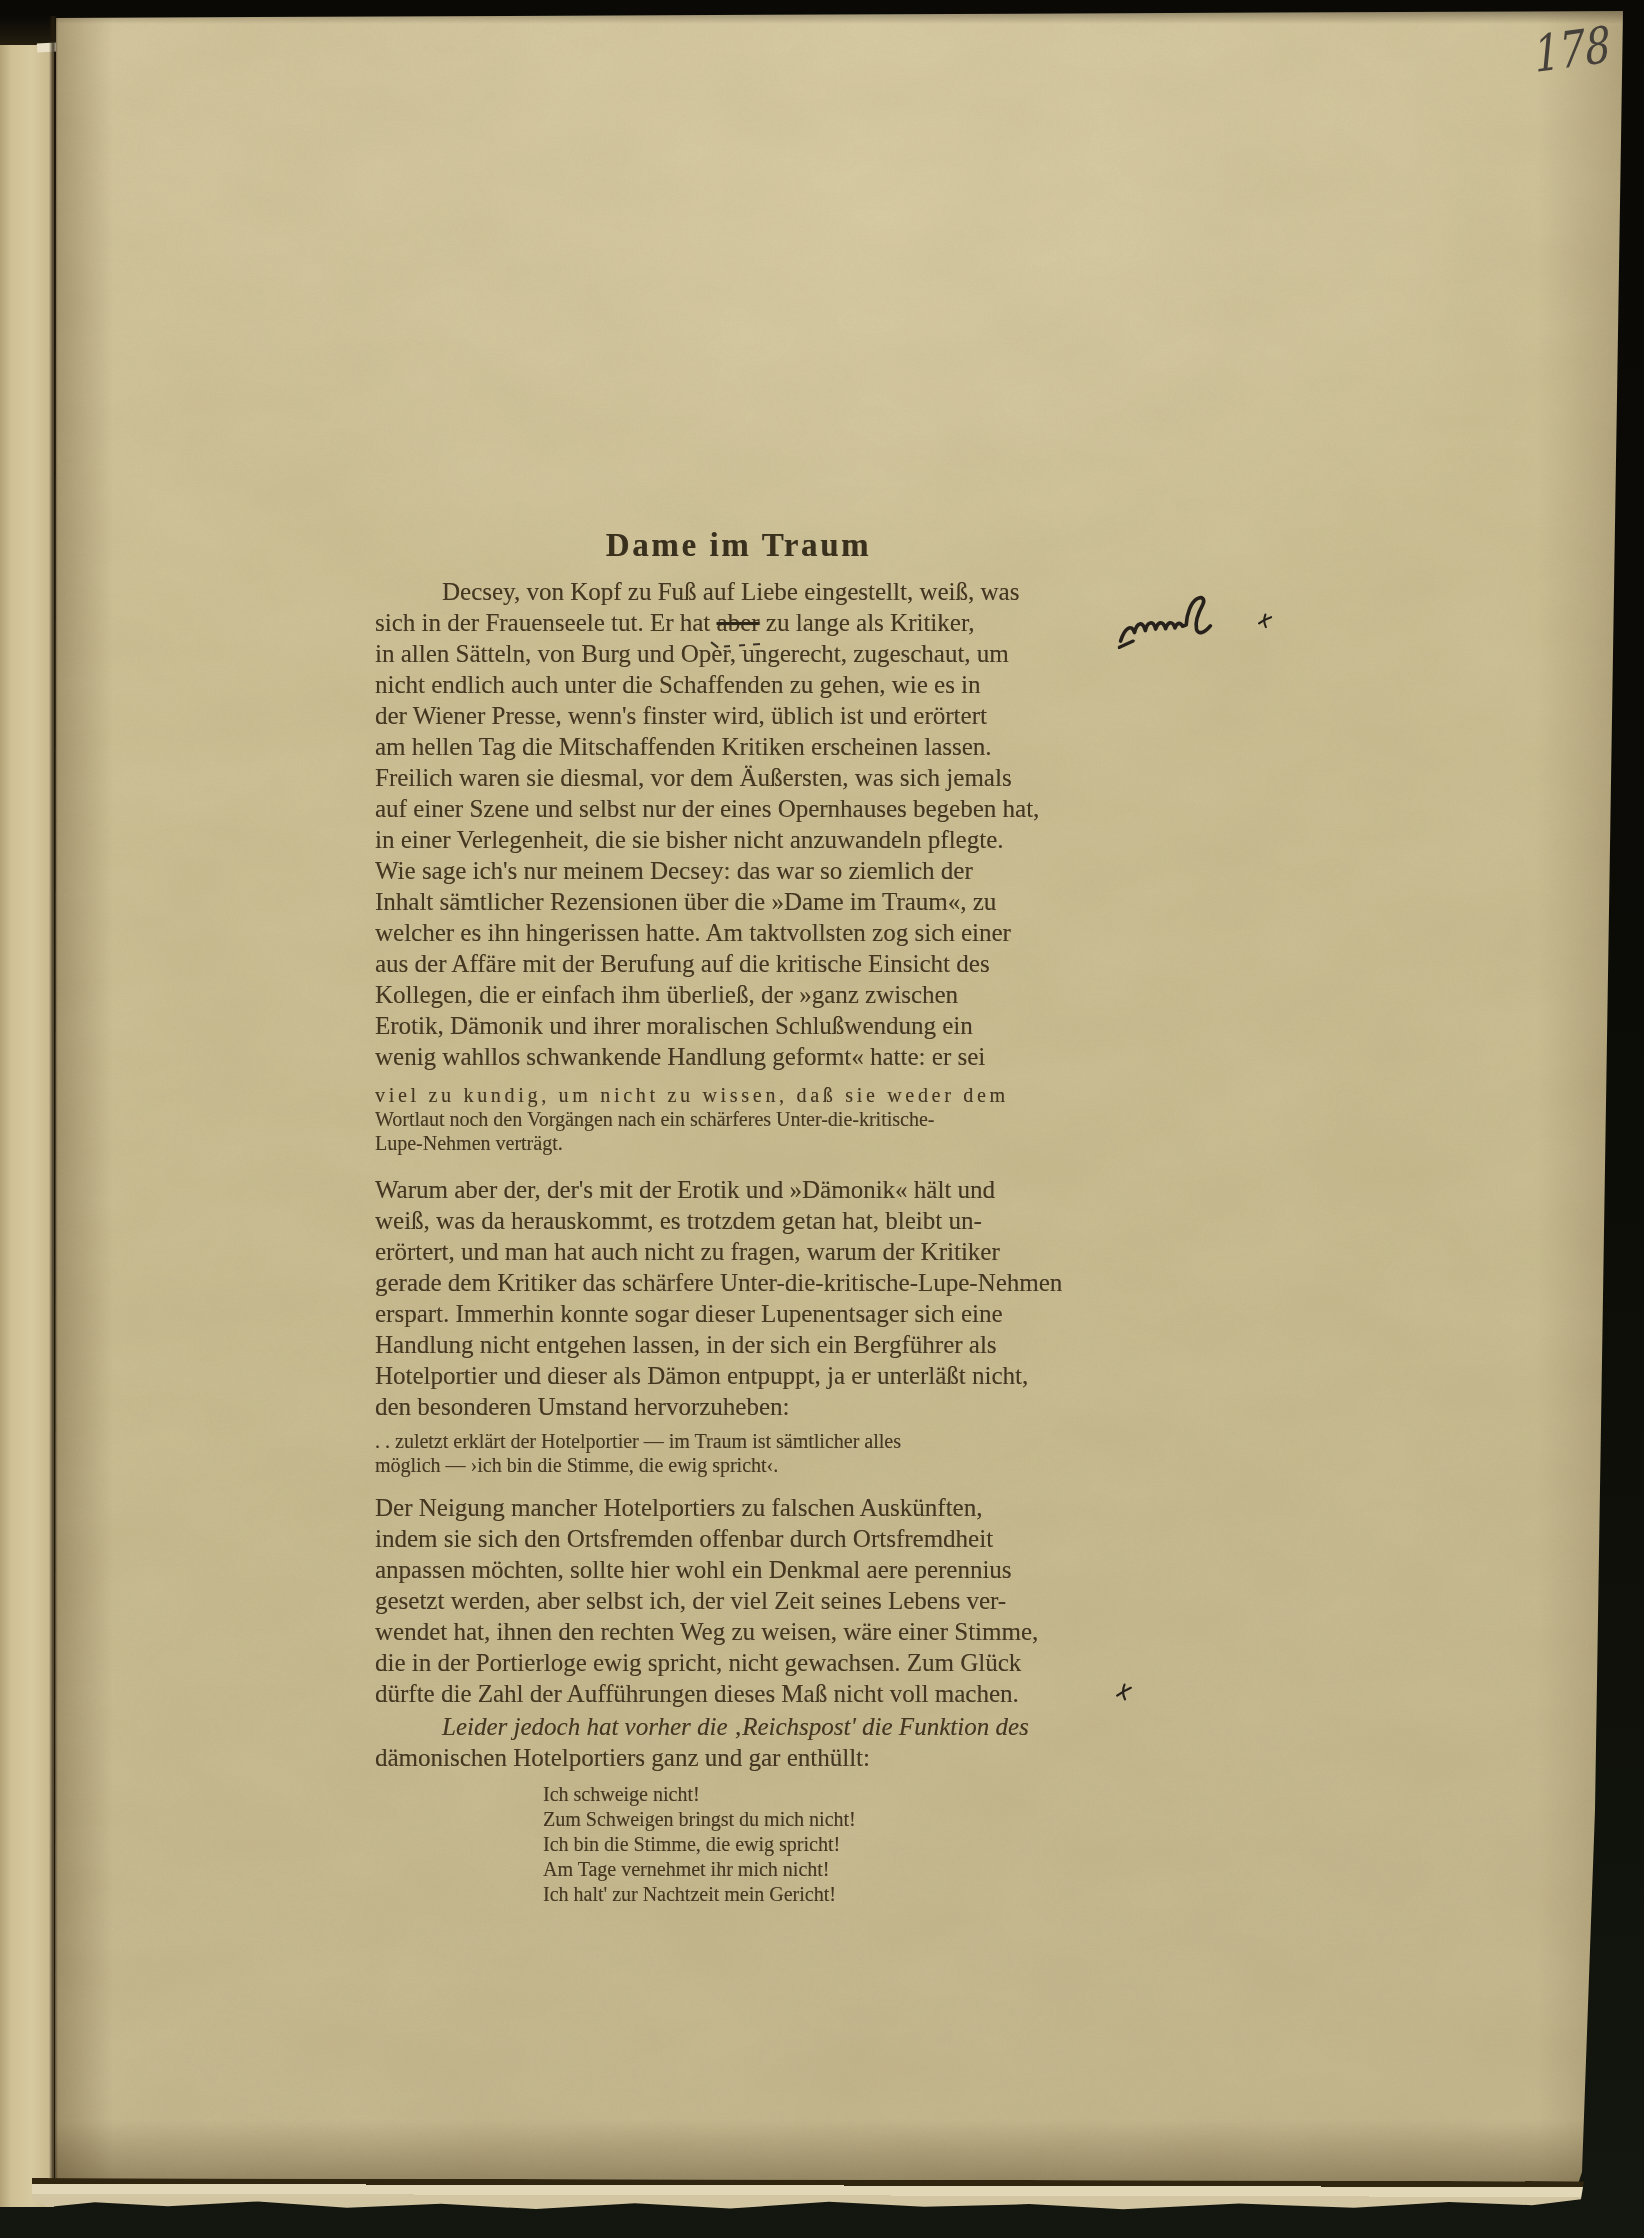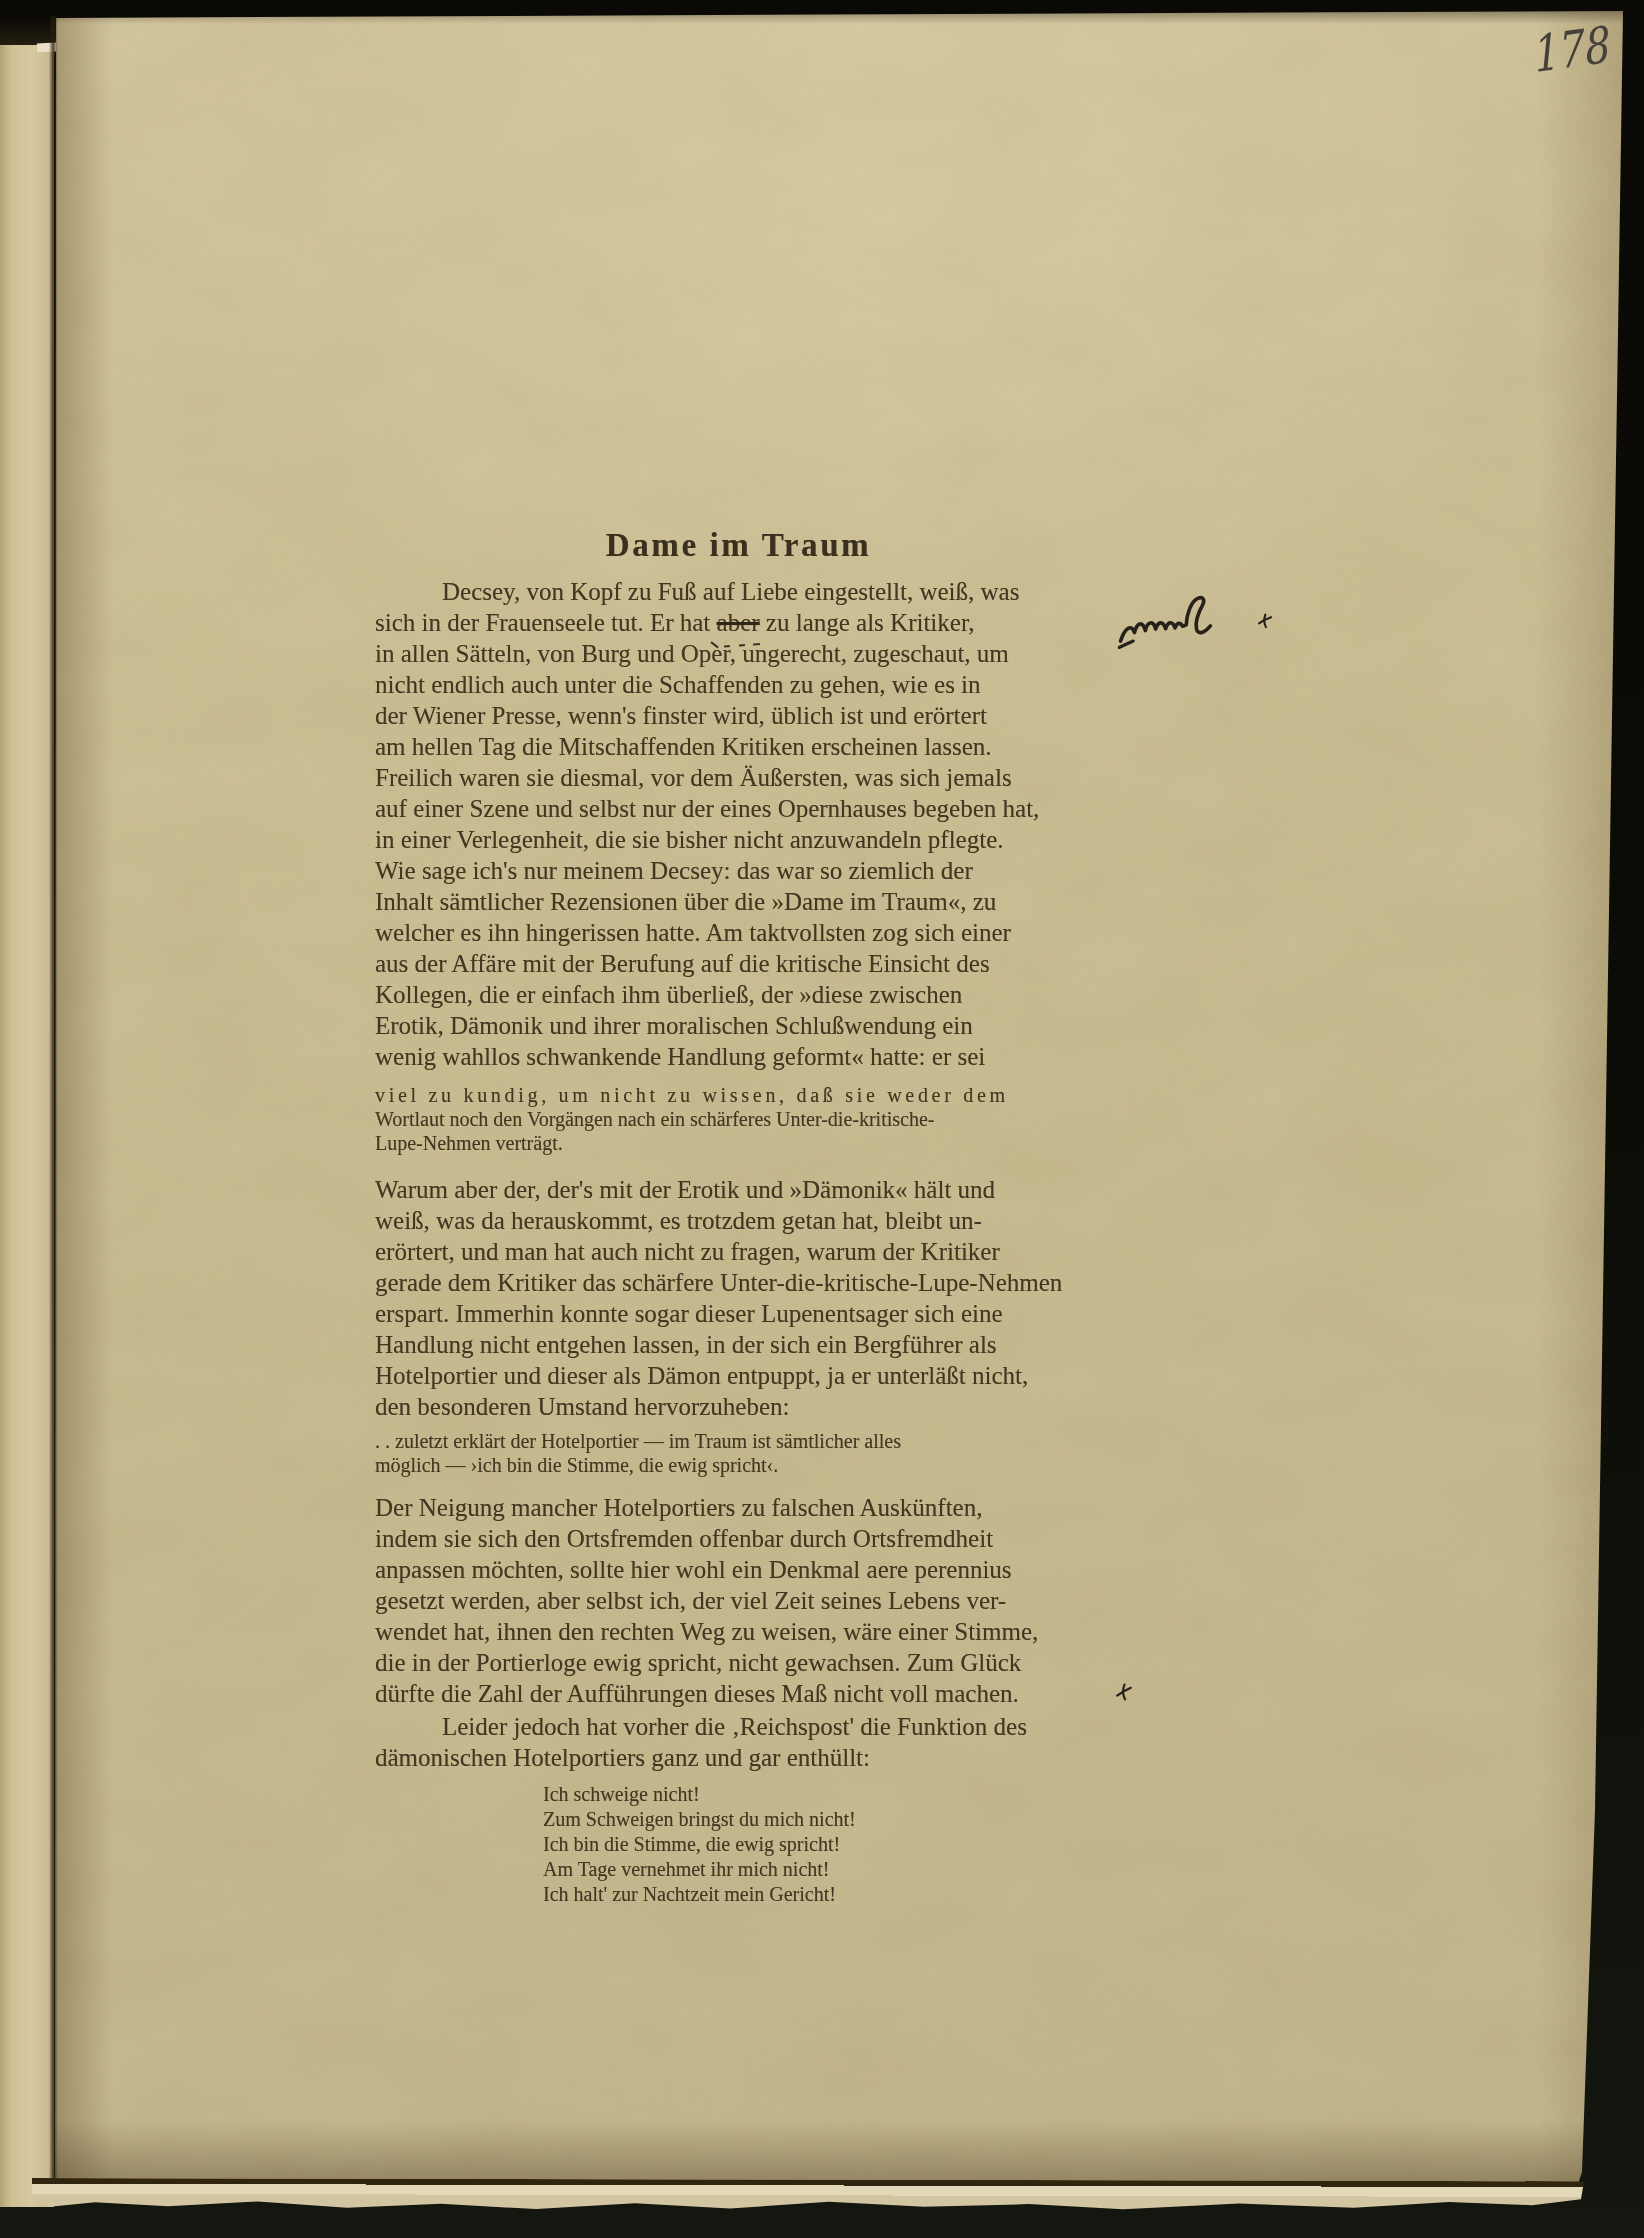--- a/index.html
+++ b/index.html
@@ -107,7 +107,7 @@
       <div class="line" style="word-spacing: 0px;">Inhalt sämtlicher Rezensionen über die »Dame im Traum«, zu</div>
       <div class="line" style="word-spacing: 0px;">welcher es ihn hingerissen hatte. Am taktvollsten zog sich einer</div>
       <div class="line" style="word-spacing: 0px;">aus der Affäre mit der Berufung auf die kritische Einsicht des</div>
-      <div class="line" style="word-spacing: 0px;">Kollegen, die er einfach ihm überließ, der »diese zwischen</div>
+      <div class="line" style="word-spacing: 0px;">Kollegen, die er einfach ihm überließ, der »ganz zwischen</div>
       <div class="line" style="word-spacing: 0px;">Erotik, Dämonik und ihrer moralischen Schlußwendung ein</div>
       <div class="line" style="word-spacing: 0px;">wenig wahllos schwankende Handlung geformt« hatte: er sei</div>
     </div>

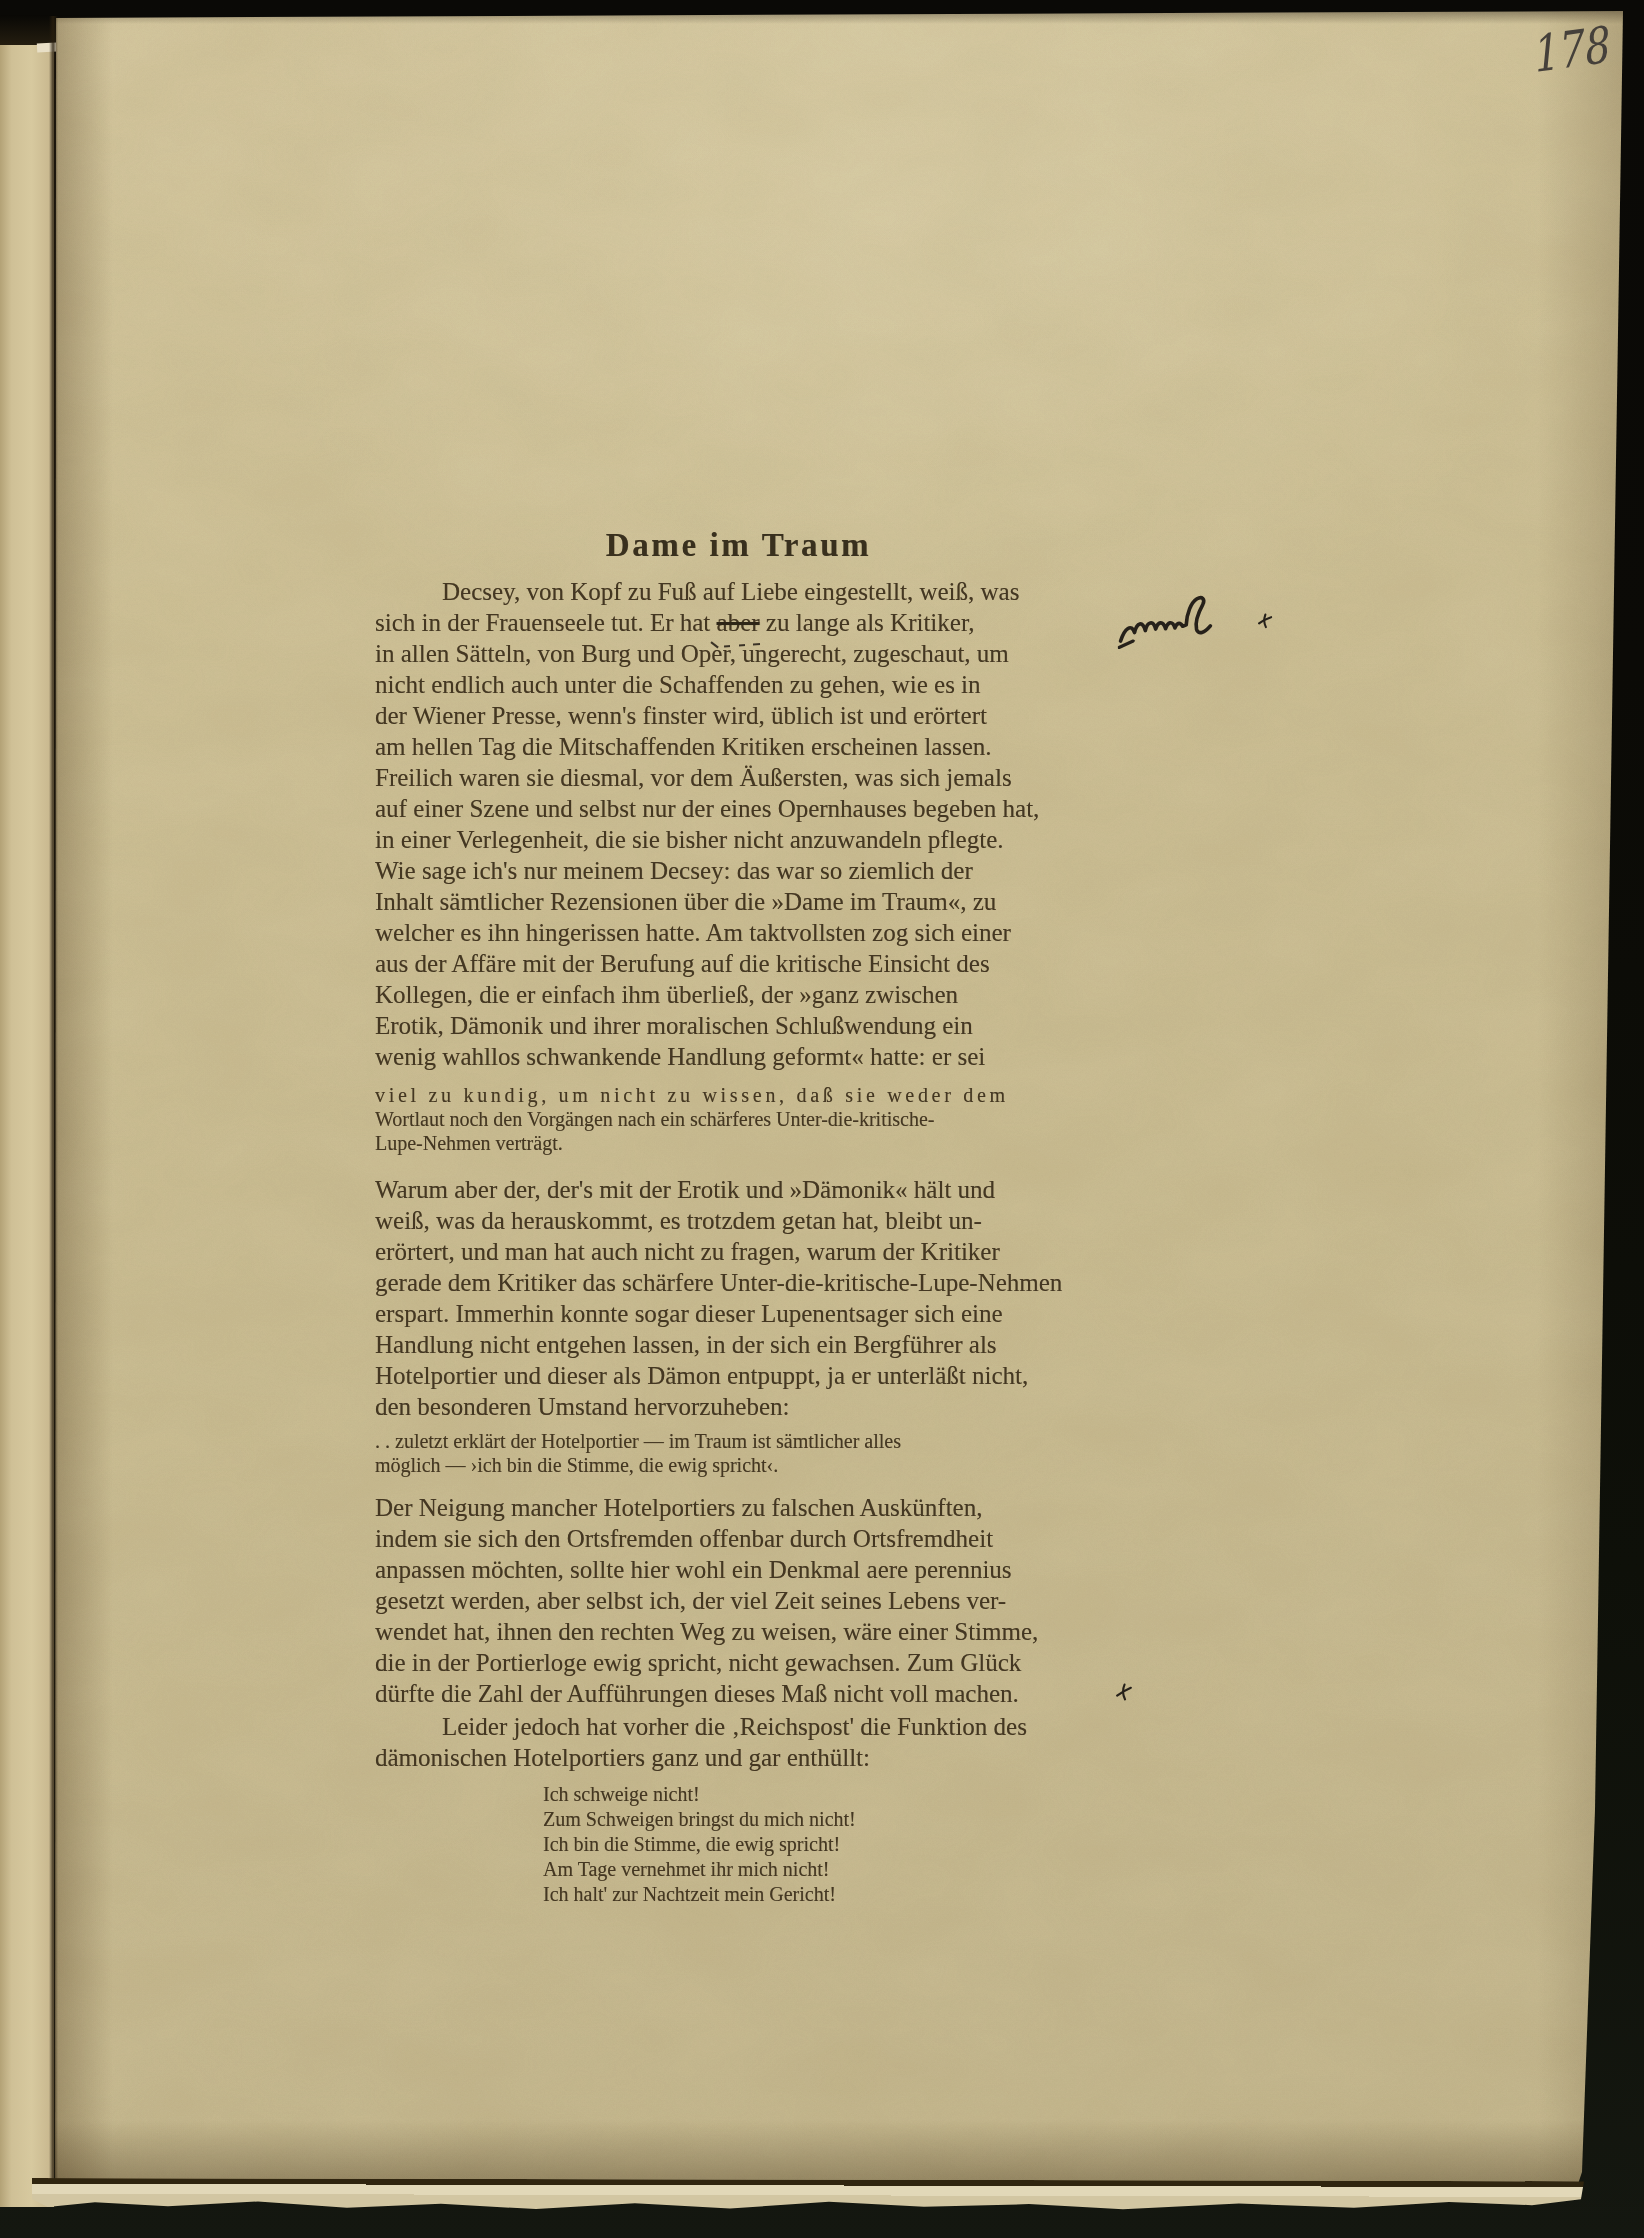--- a/index.html
+++ b/index.html
@@ -145,7 +145,7 @@
     </div>
 
     <div class="block" style="top:1711px">
-      <div class="line indent" style="word-spacing: 0px;">Leider jedoch hat vorher die ‚Reichspost' die Funktion des</div>
+      <div class="line indent" style="word-spacing: 0px; font-style: italic;">Leider jedoch hat vorher die ‚Reichspost' die Funktion des</div>
       <div class="line free">dämonischen Hotelportiers ganz und gar enthüllt:</div>
     </div>
 

